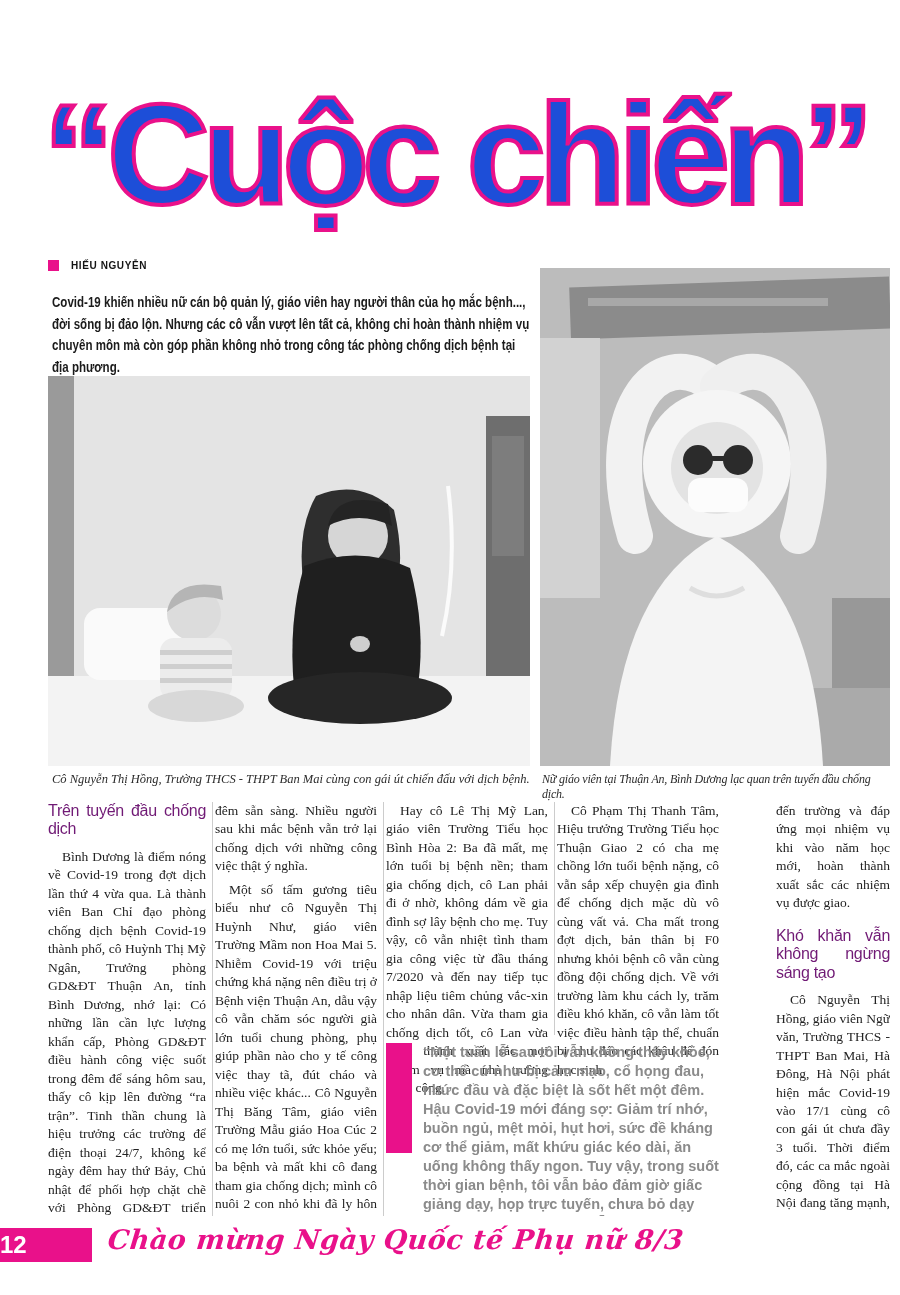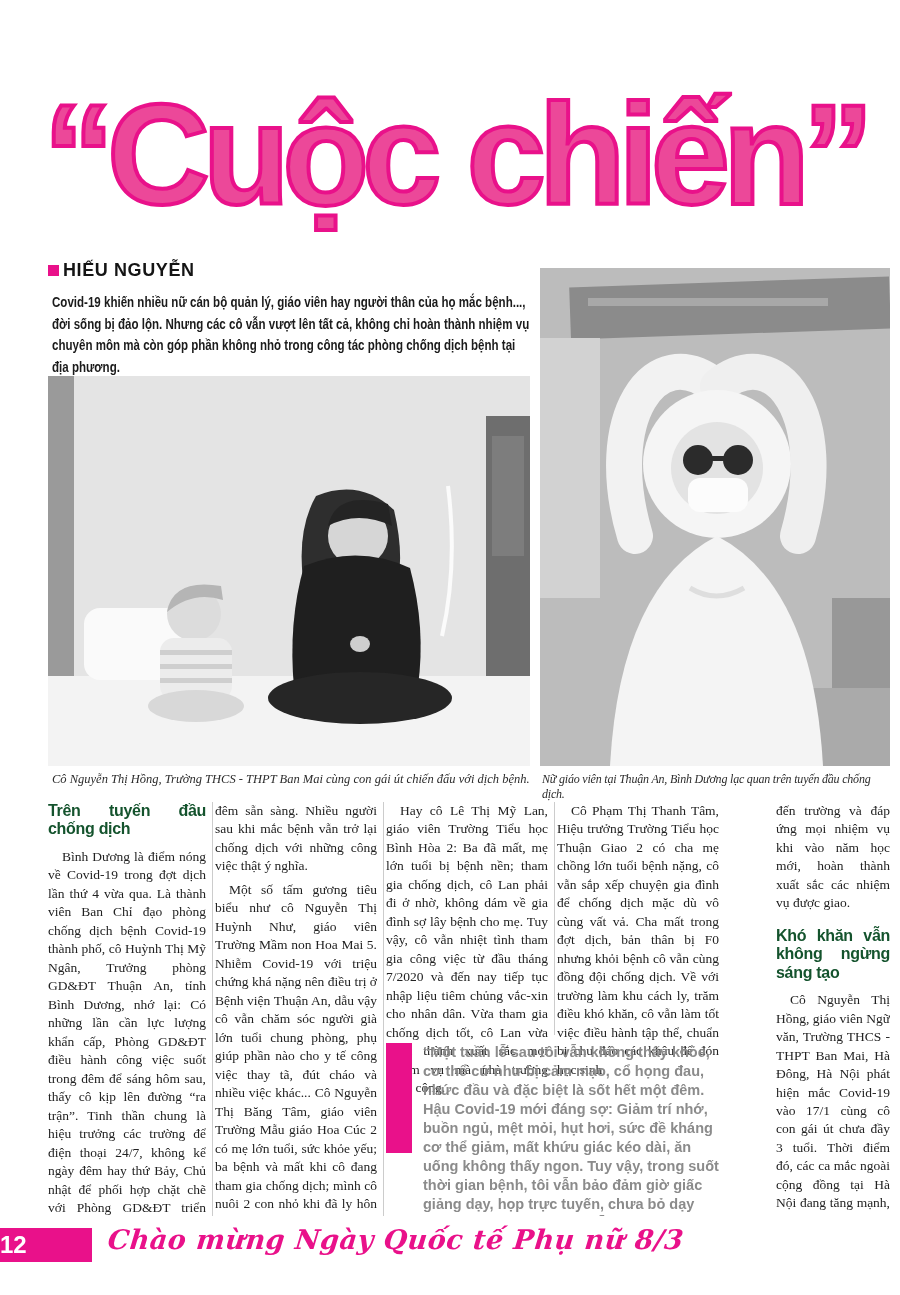--- a/index.html
+++ b/index.html
@@ -17,7 +17,7 @@
   .headline {
     font-family:"Liberation Sans","DejaVu Sans",sans-serif;
     font-weight:bold; font-size:142px; line-height:1.08;
-    letter-spacing:-7px; color:#ec4899;
+    letter-spacing:-7px; color:#1d4ed8;
     -webkit-text-stroke:4px #e9118a;
   }
   

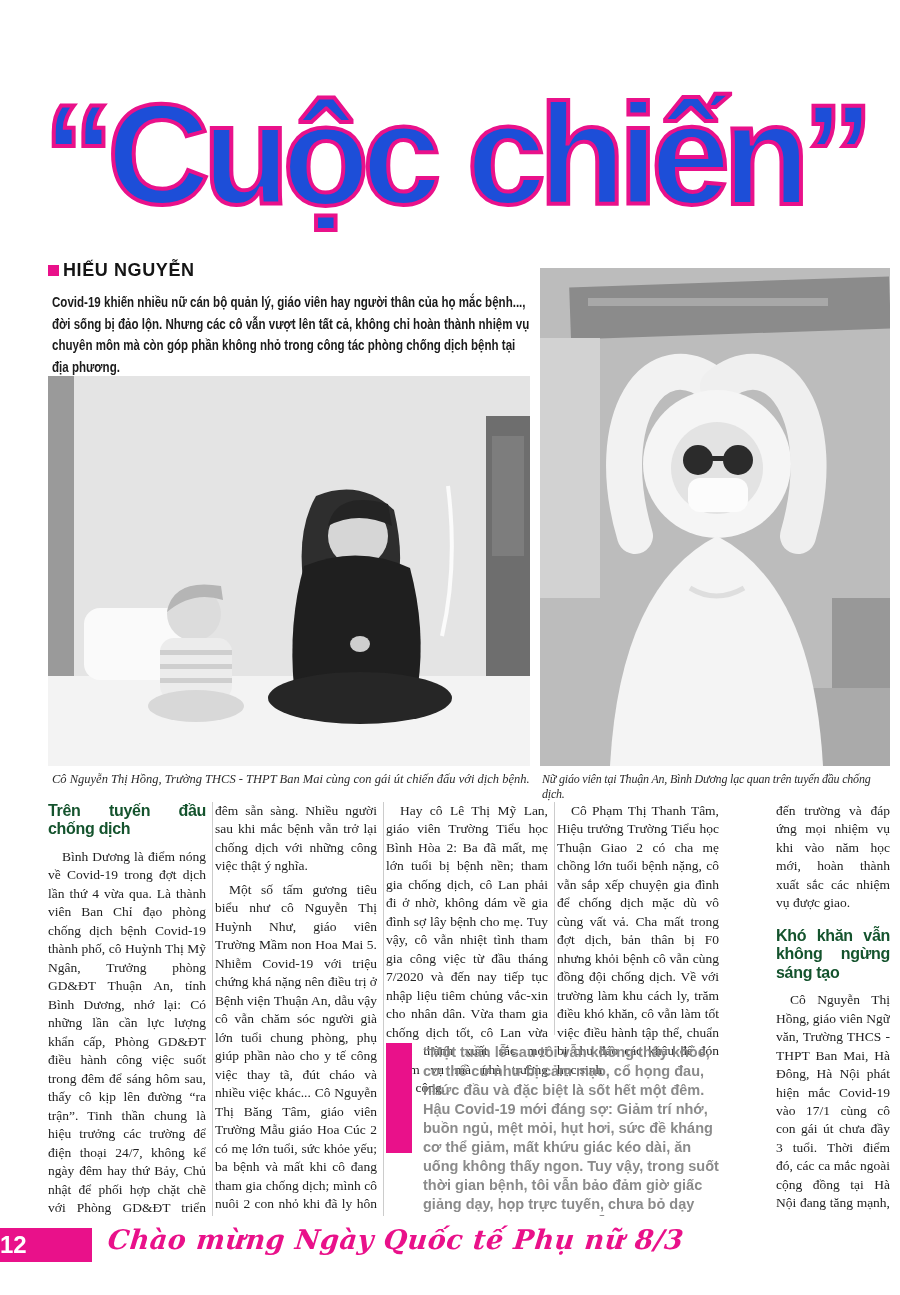--- a/index.html
+++ b/index.html
@@ -24,8 +24,8 @@
   .byline {
     position:absolute; left:48px; top:260px;
     font-family:"Liberation Sans","DejaVu Sans",sans-serif;
-    font-weight:bold; font-size:18px; letter-spacing:.6px; color:#141414;
-    display:flex; align-items:center; gap:4px;
+    font-weight:bold; font-size:10px; letter-spacing:.6px; color:#141414;
+    display:flex; align-items:center; gap:12px;
   }
   .byline .sq { width:11px; height:11px; background:#e9118a; display:inline-block; }
   .intro-wrap { position:absolute; left:52px; top:291px; width:482px; height:70px; overflow:visible; }

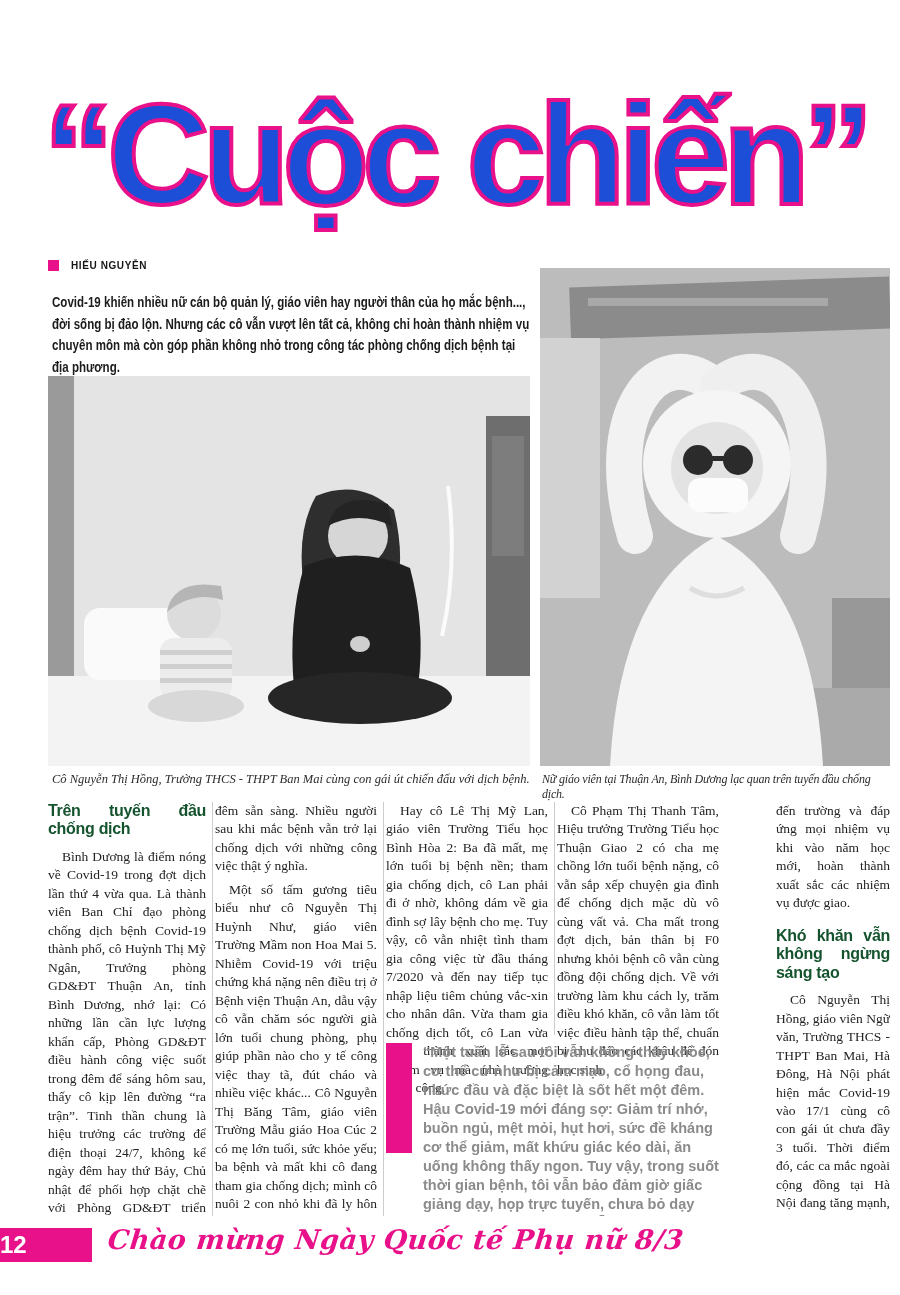--- a/index.html
+++ b/index.html
@@ -61,8 +61,8 @@
   .pull-quote { grid-column:3/5; grid-row:2; display:flex; gap:11px; padding-top:8px; }
   .section-heading {
     font-family:"Liberation Sans","DejaVu Sans",sans-serif;
-    font-weight:bold; font-size:16px; line-height:1.15; letter-spacing:-.3px;
-    color:#14532d; margin-bottom:9px;
+    font-weight:normal; font-size:16px; line-height:1.15; letter-spacing:-.3px;
+    color:#701a75; margin-bottom:9px;
   }
   .c5 .section-heading { margin-top:14px; }
   .body-grid p { margin-bottom:5px; }

